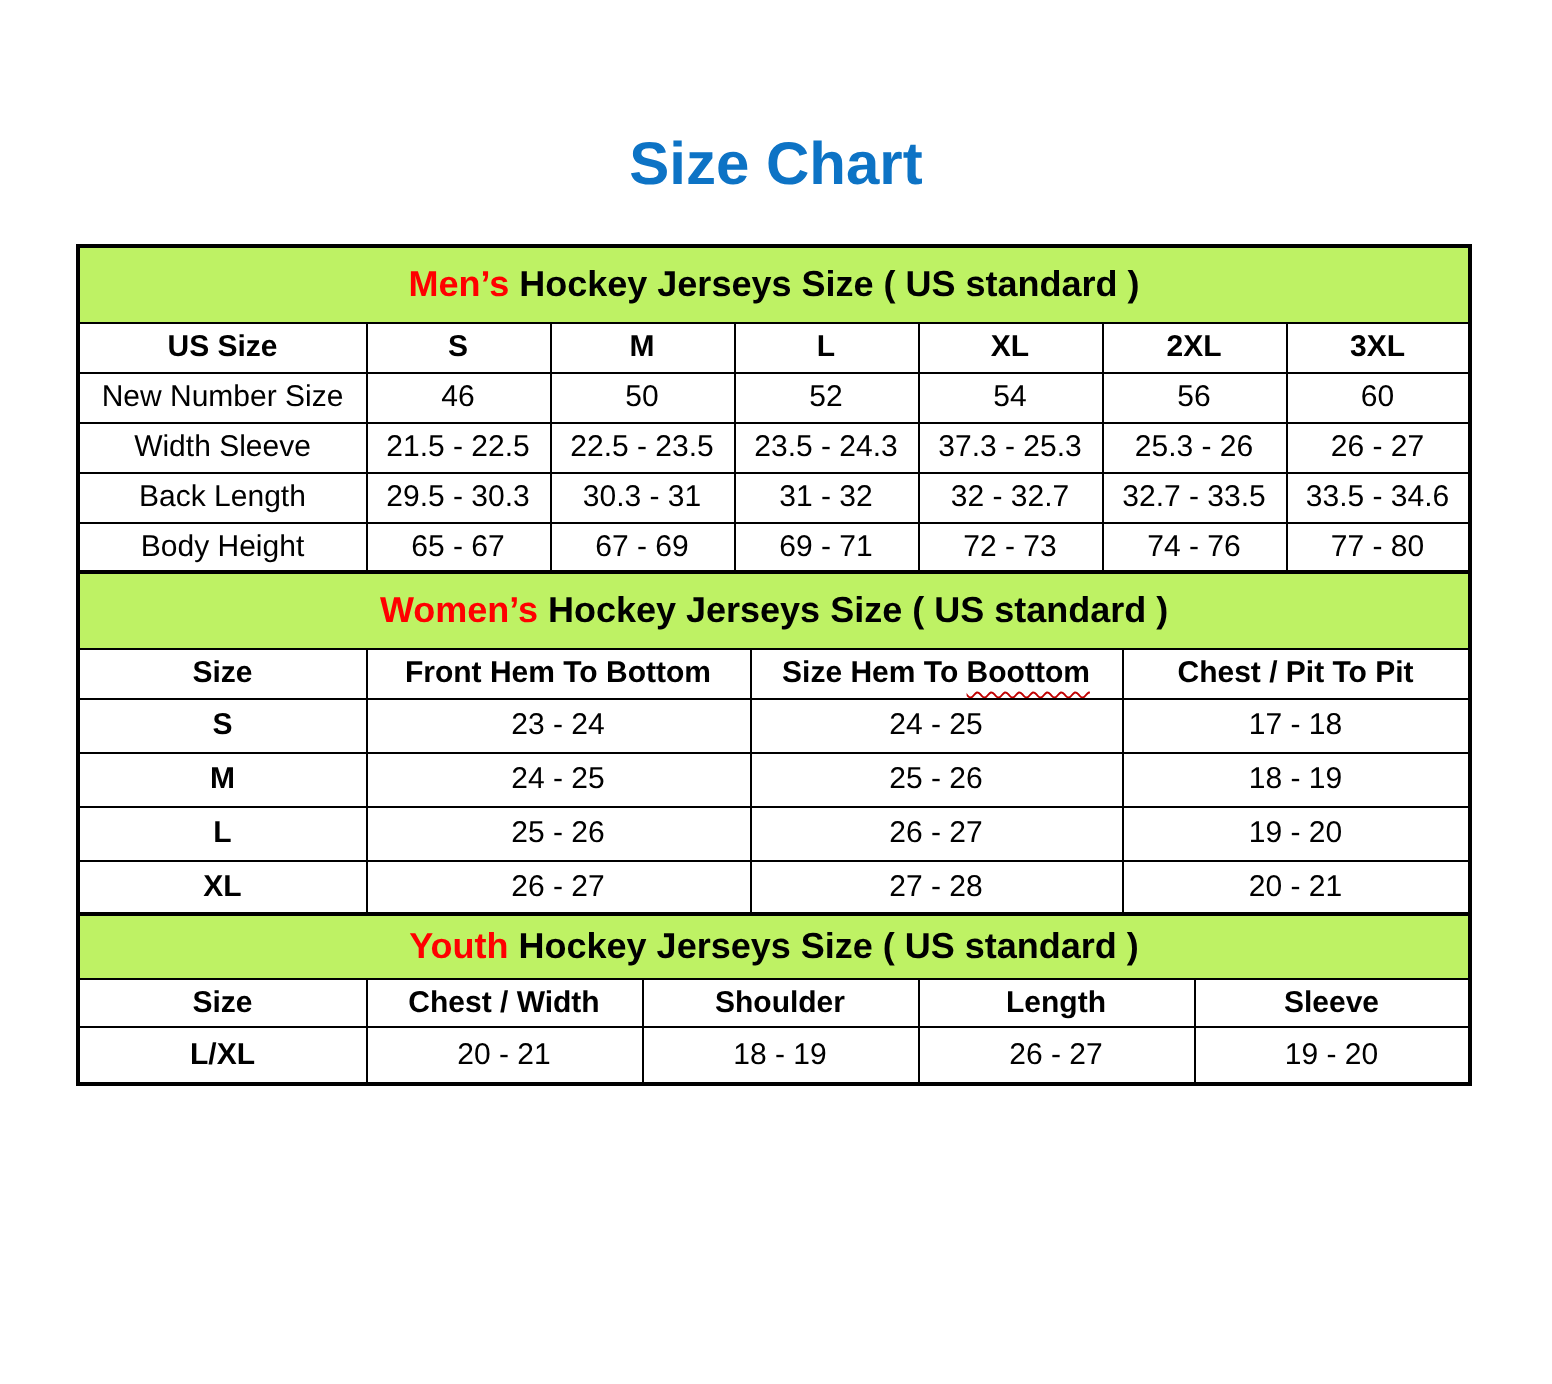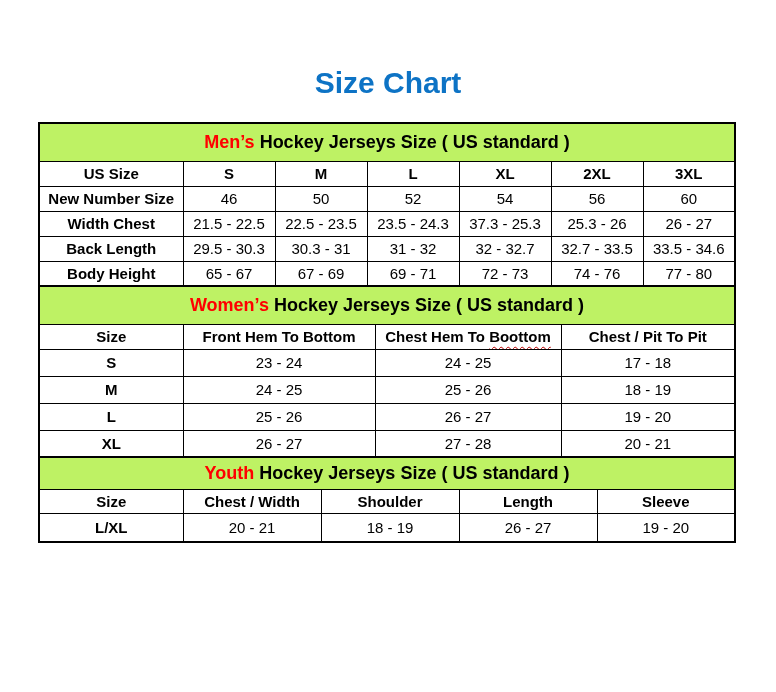--- a/index.html
+++ b/index.html
@@ -56,7 +56,7 @@
   tr.header-row th { height: 25px; }
   .youth tr.header-row th { height: 24px; }
   .mens tr.data-row td { height: 25px; }
-  .mens td.row-label { font-weight: 700; }
+  .mens td.row-label { font-weight: 400; }
   .womens tr.data-row th, .womens tr.data-row td { height: 27px; }
   .youth tr.data-row th, .youth tr.data-row td { height: 29px; }
   .misspell {

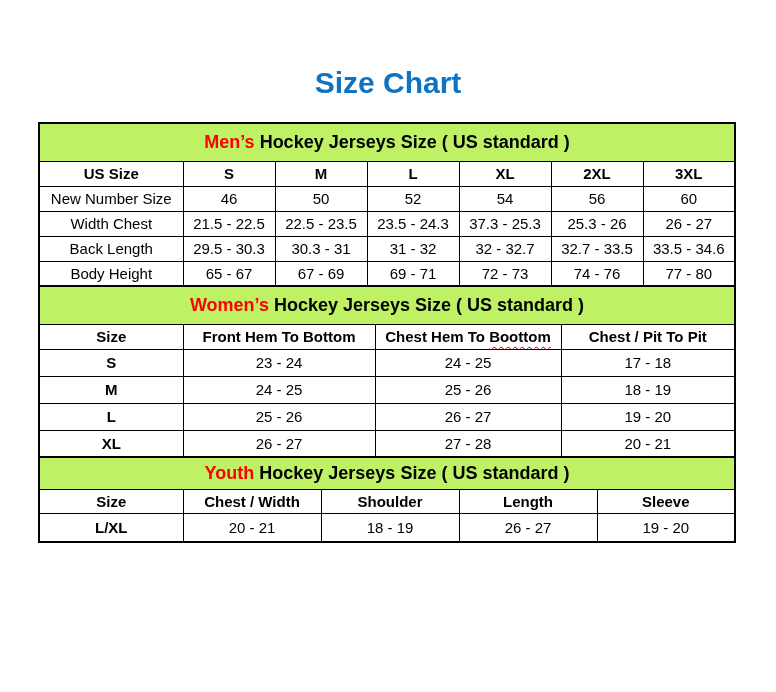--- a/index.html
+++ b/index.html
@@ -109,7 +109,7 @@
         <td>60</td>
       </tr>
       <tr class="data-row">
-        <td class="row-label">Width Chest</td>
+        <td class="row-label">Width Sleeve</td>
         <td>21.5 - 22.5</td>
         <td>22.5 - 23.5</td>
         <td>23.5 - 24.3</td>

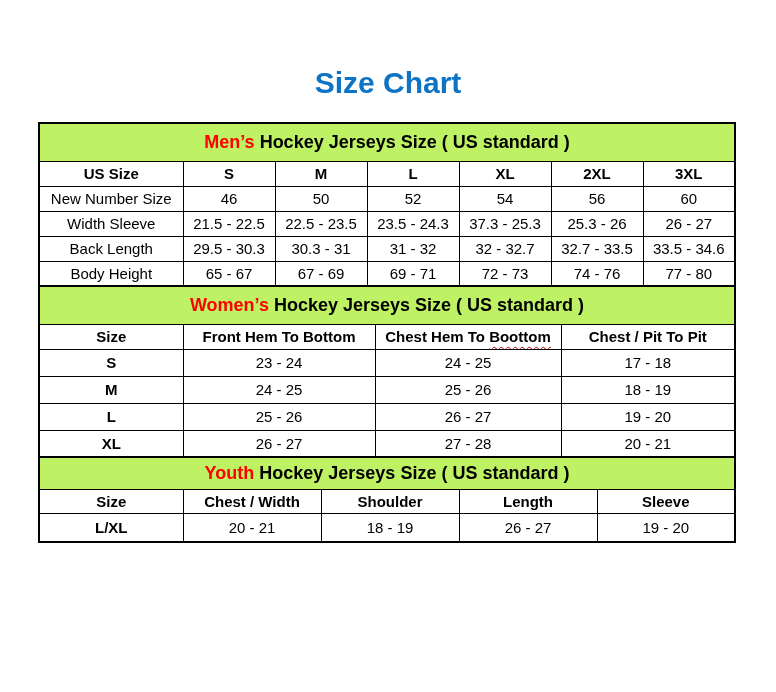--- a/index.html
+++ b/index.html
@@ -152,7 +152,7 @@
       <tr class="header-row">
         <th>Size</th>
         <th>Front Hem To Bottom</th>
-        <th><span>Chest Hem To </span><span class="misspell">Boottom</span></th>
+        <th><span>Size Hem To </span><span class="misspell">Boottom</span></th>
         <th>Chest / Pit To Pit</th>
       </tr>
       <tr class="data-row">

